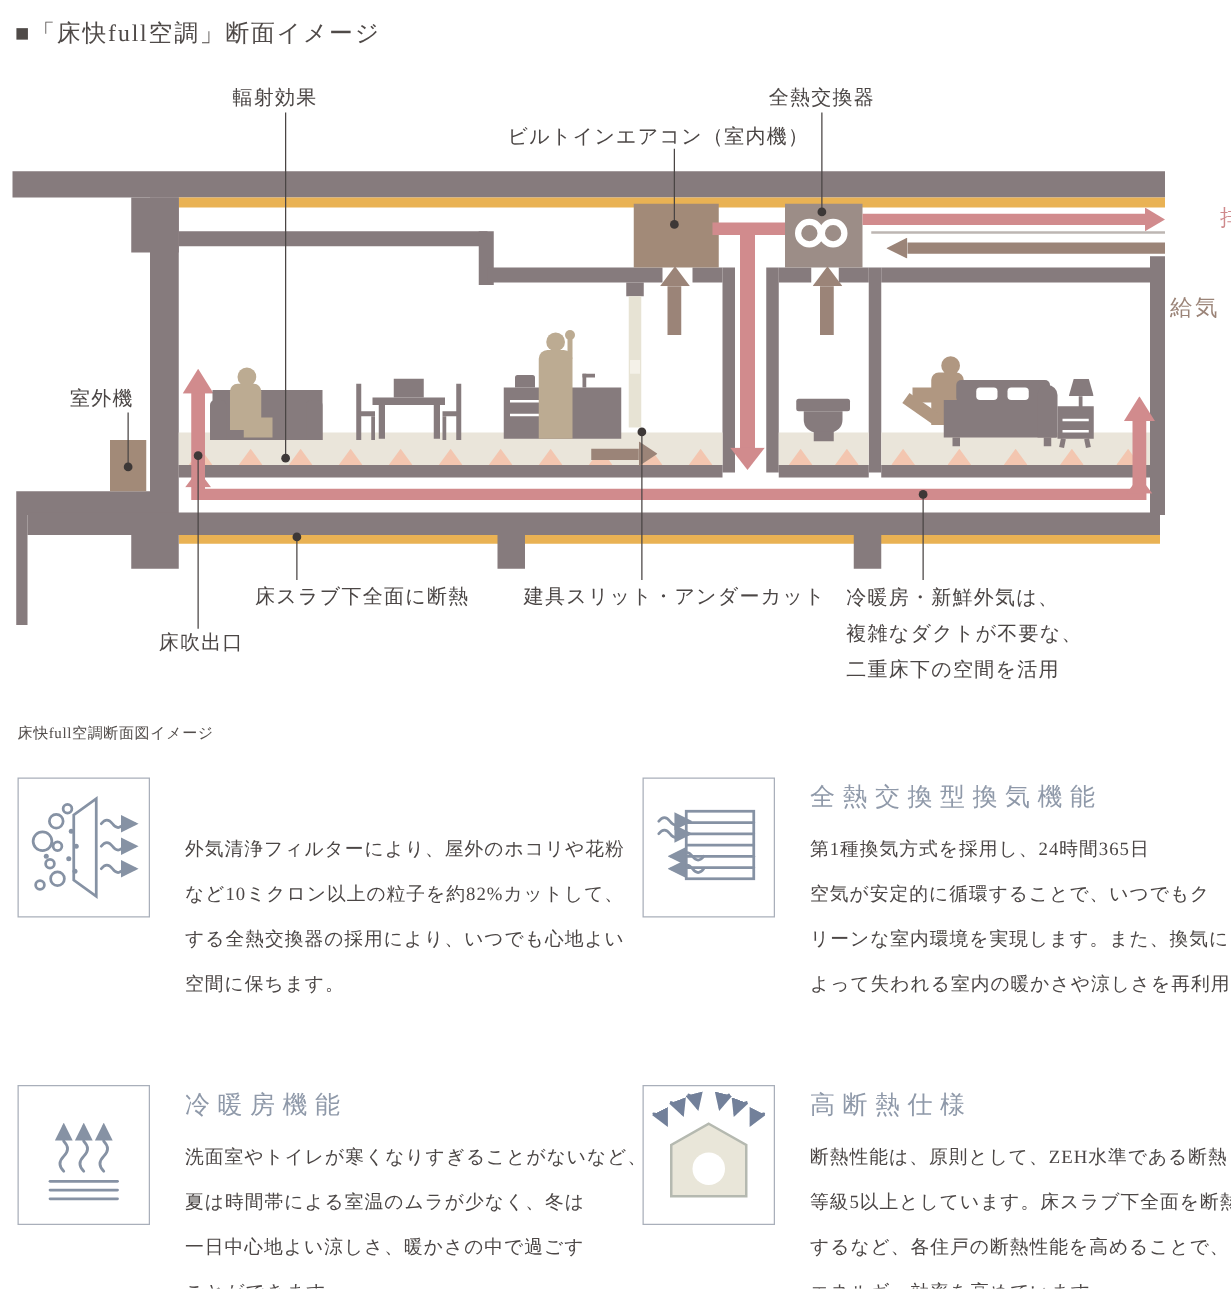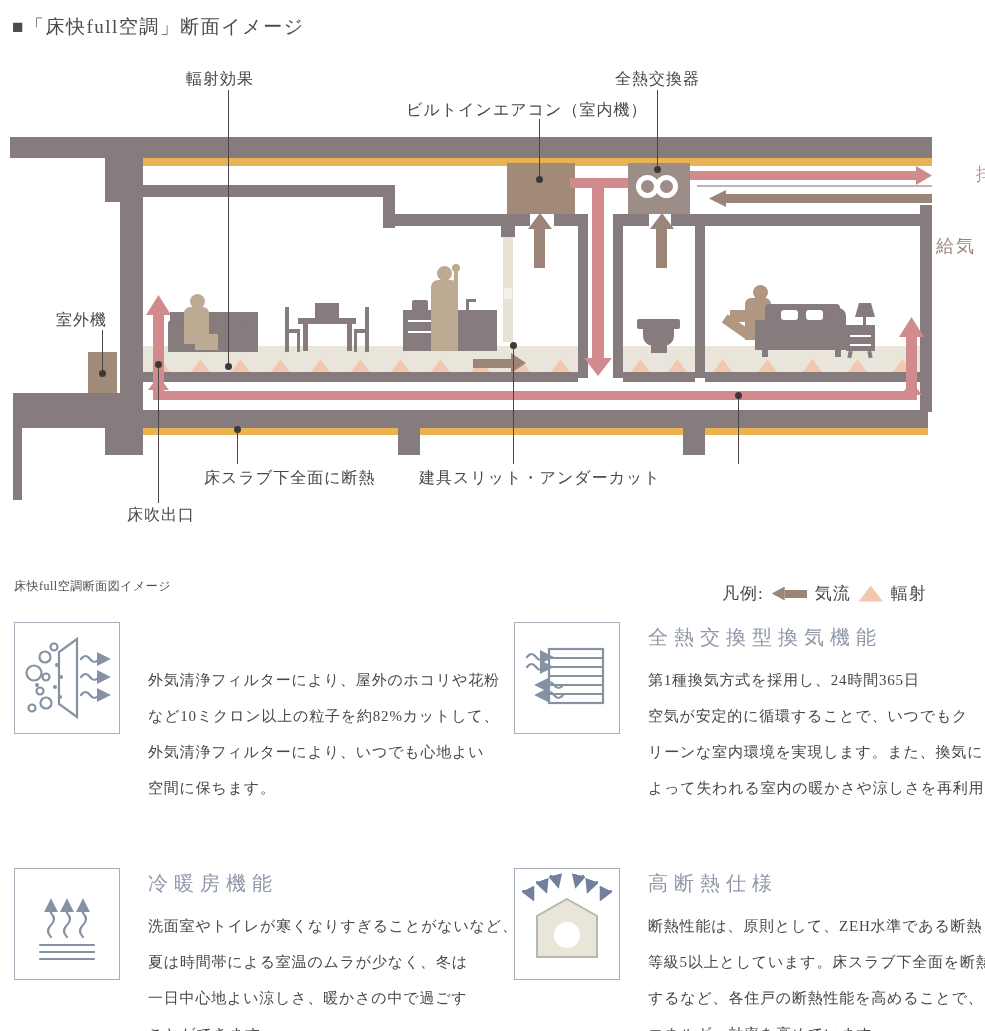--- a/index.html
+++ b/index.html
@@ -208,6 +208,11 @@
     <div class="abs lbl" style="left:204px;top:468px;">床スラブ下全面に断熱</div>
     <div class="abs lbl" style="left:127px;top:505px;">床吹出口</div>
     <div class="abs lbl" style="left:419px;top:468px;">建具スリット・アンダーカット</div>
+    <div class="abs" style="left:677px;top:464px;">
+        <div class="note-line">冷暖房・新鮮外気は、</div>
+        <div class="note-line">複雑なダクトが不要な、</div>
+        <div class="note-line">二重床下の空間を活用</div>
+      </div>
   </div>
 
   <div class="abs caption" style="left:14px;top:578px;">床快full空調断面図イメージ</div>

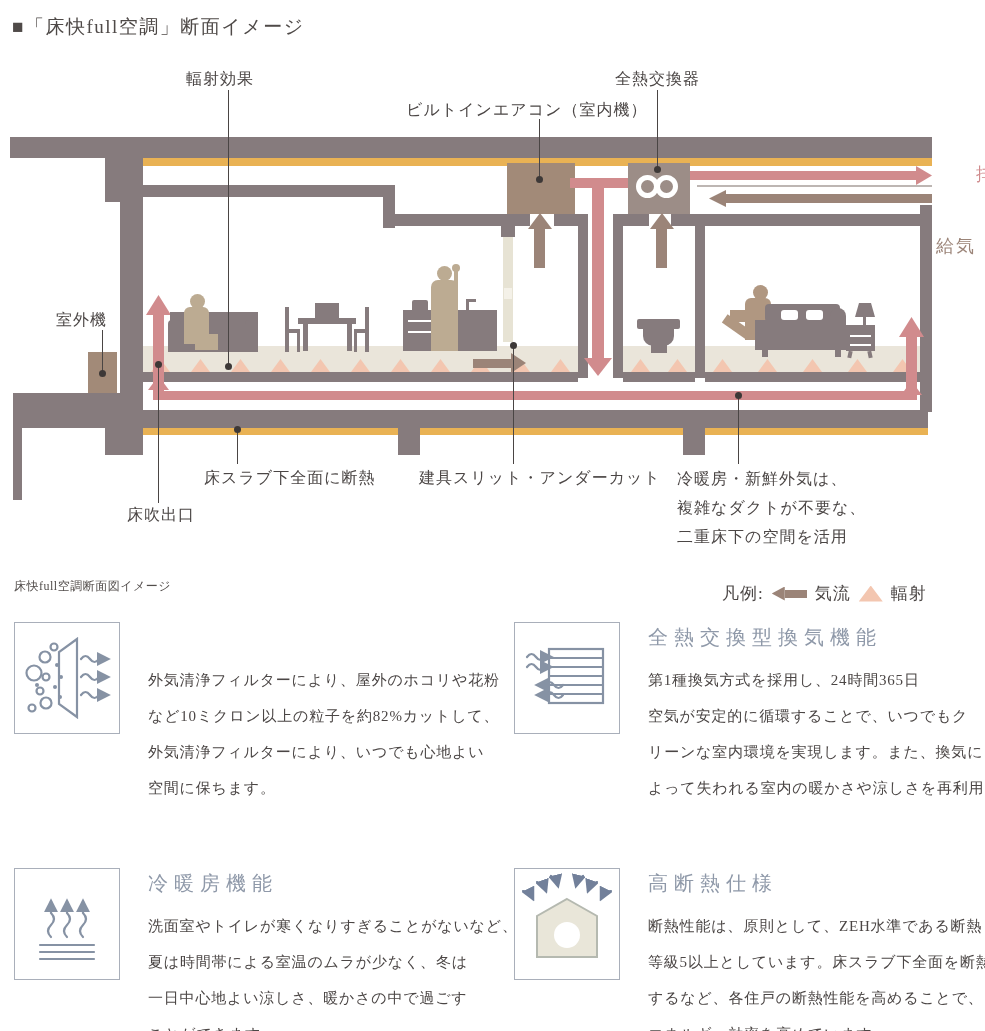--- a/index.html
+++ b/index.html
@@ -216,16 +216,6 @@
   </div>
 
   <div class="abs caption" style="left:14px;top:578px;">床快full空調断面図イメージ</div>
-  <div class="legend-row" style="left:722px;top:582px;">
-    <span class="t">凡例:</span>
-    <span style="display:inline-flex;align-items:center;">
-      <span class="br head-left" style="display:inline-block;width:13px;height:14px;"></span>
-      <span class="br" style="display:inline-block;width:22px;height:8px;"></span>
-    </span>
-    <span class="t">気流</span>
-    <span style="display:inline-block;width:24px;height:16px;background:#f3c6b0;clip-path:polygon(50% 0,100% 100%,0 100%);"></span>
-    <span class="t">輻射</span>
-  </div>
 
   <div class="card" style="left:14px;top:618px;">
     <div class="icon-box">

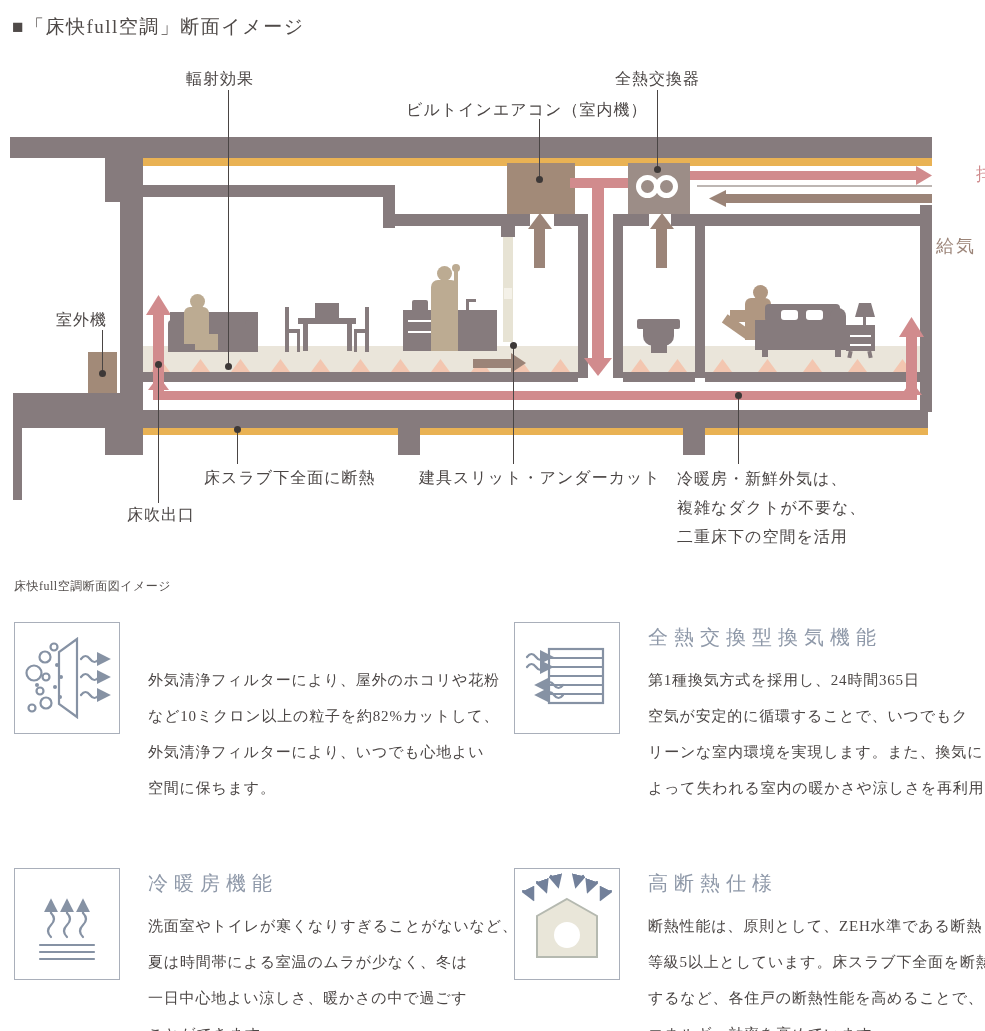--- a/index.html
+++ b/index.html
@@ -250,7 +250,7 @@
     <div class="card-body">
         <div class="line">外気清浄フィルターにより、屋外のホコリや花粉</div>
         <div class="line">など10ミクロン以上の粒子を約82%カットして、</div>
-        <div class="line">外気清浄フィルターにより、いつでも心地よい</div>
+        <div class="line">する全熱交換器の採用により、いつでも心地よい</div>
         <div class="line">空間に保ちます。</div>
       </div>
   </div>

